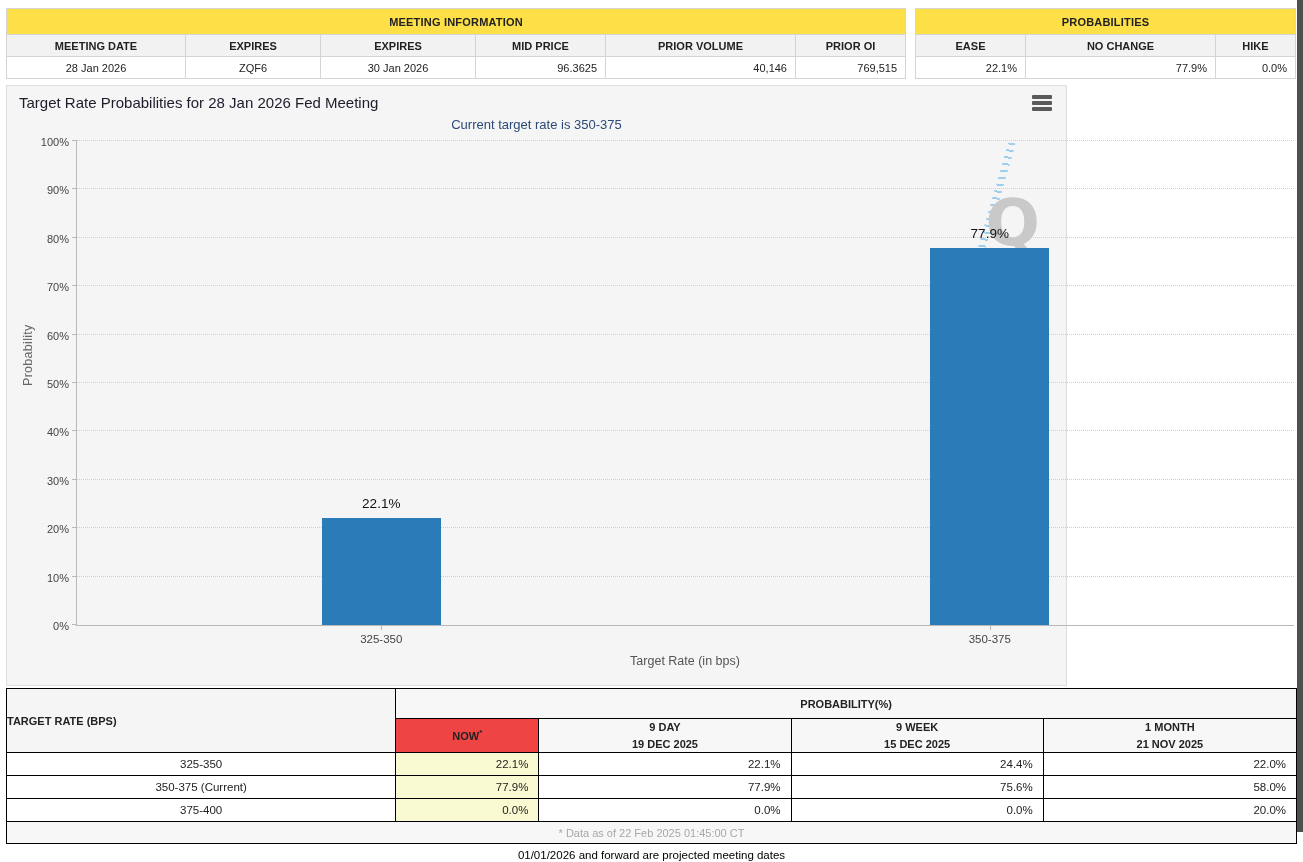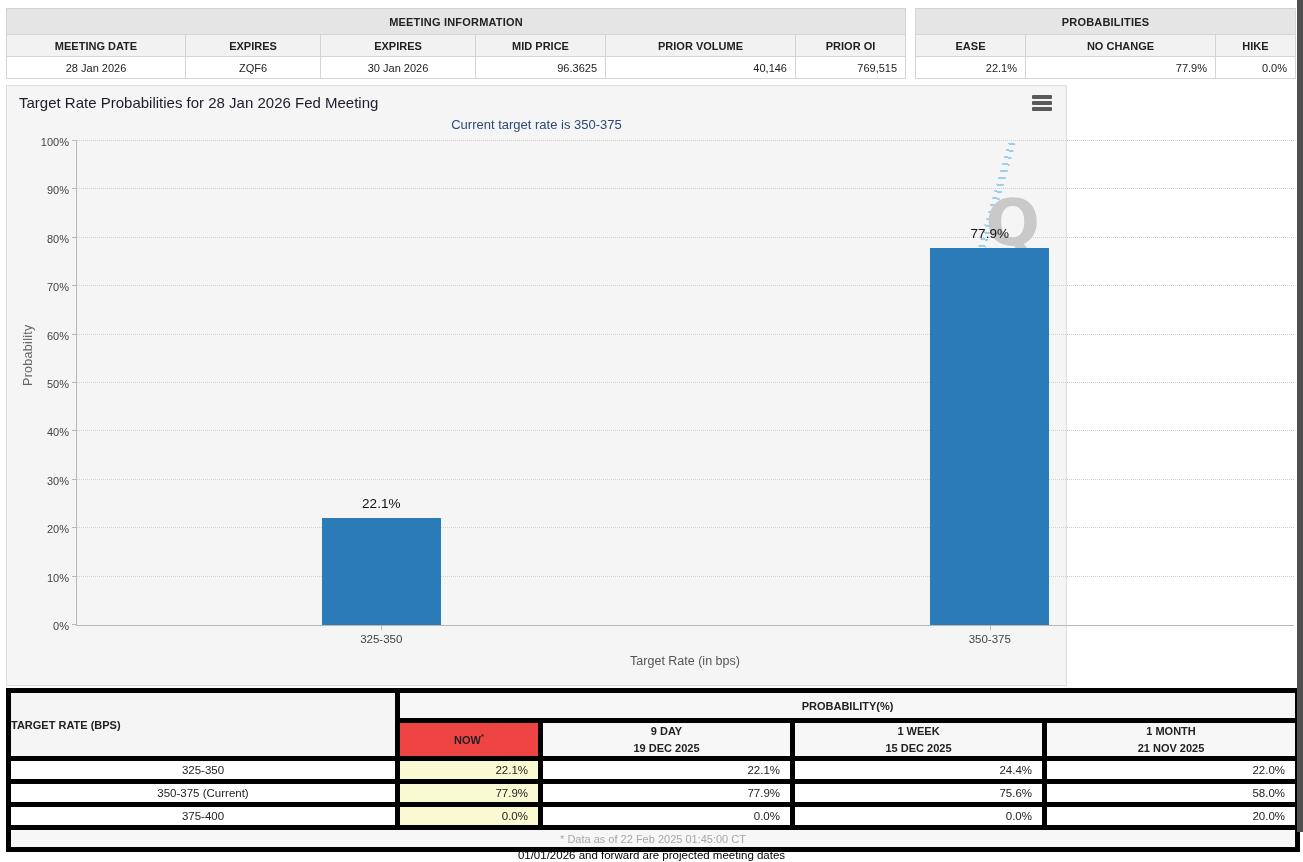--- a/index.html
+++ b/index.html
@@ -12,7 +12,7 @@
   table { border-collapse:collapse; table-layout:fixed; }
   .infotbl { position:absolute; border:1px solid #c9c9c9; background:#fff; }
   .infotbl td, .infotbl th { border:1px solid #d4d4d4; font-size:11px; overflow:hidden; white-space:nowrap; }
-  .sec-title { background:#e5e5e5; font-weight:bold; text-align:center; height:26px; letter-spacing:.2px; }
+  .sec-title { background:#fde047; font-weight:bold; text-align:center; height:26px; letter-spacing:.2px; }
   .colhead   { background:#f2f2f2; font-weight:bold; text-align:center; height:22px; }
   .val       { background:#fff; font-size:12px; height:22px; text-align:center; }
   .val.num   { text-align:right; padding-right:8px; }

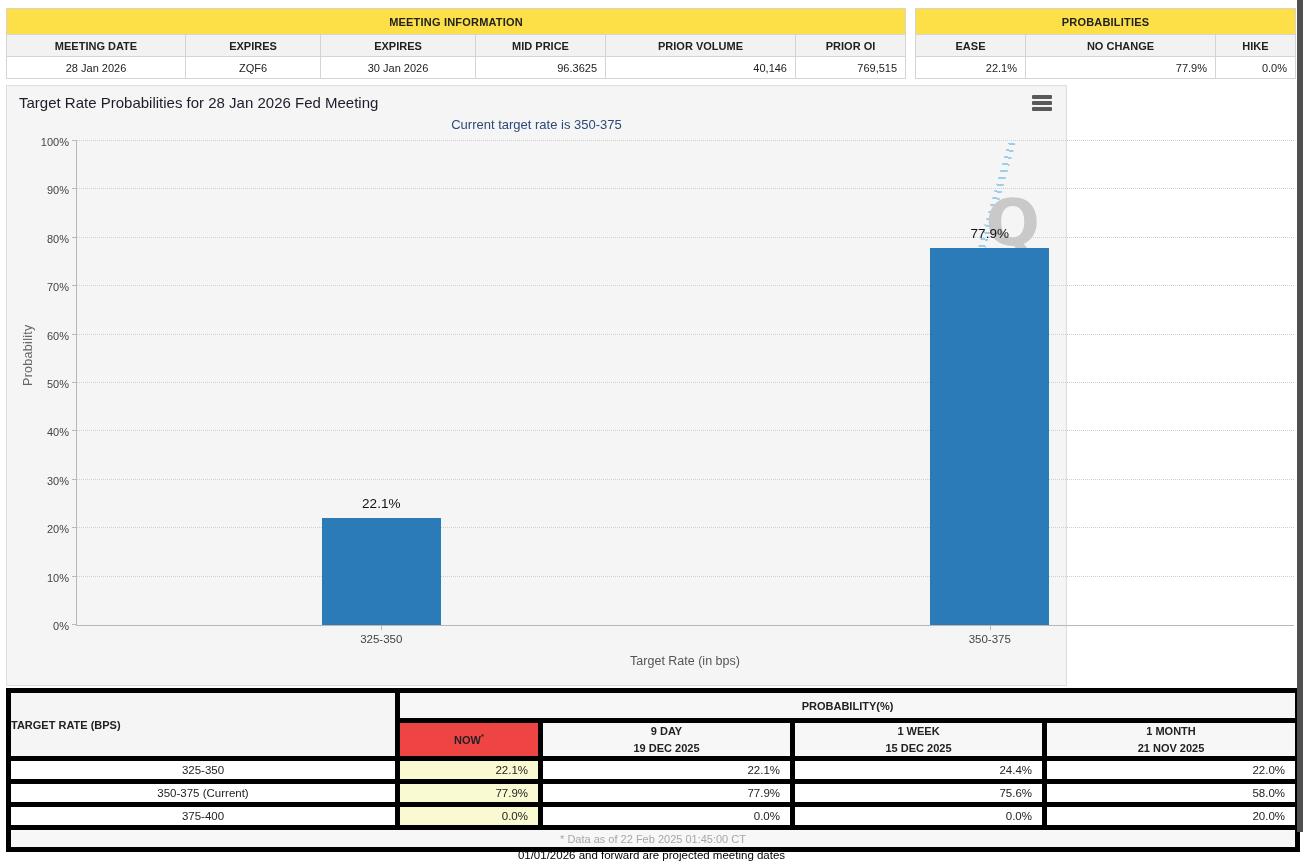--- a/index.html
+++ b/index.html
@@ -54,7 +54,7 @@
   
   .histwrap { position:absolute; top:688px; left:0; width:1291px; }
   .histtbl { width:1291px; border:1px solid #c9c9c9; }
-  .histtbl td, .histtbl th { border:5px solid #000000; font-size:11px; overflow:hidden; }
+  .histtbl td, .histtbl th { border:1px solid #000000; font-size:11px; overflow:hidden; }
   .histtbl .group { background:#f7f7f7; font-weight:bold; text-align:center; height:30px; }
   .histtbl .rate-head { background:#f5f5f5; font-weight:bold; text-align:left; }
   .histtbl .sub { background:#f7f7f7; font-weight:bold; text-align:center; height:34px; line-height:1.5; }

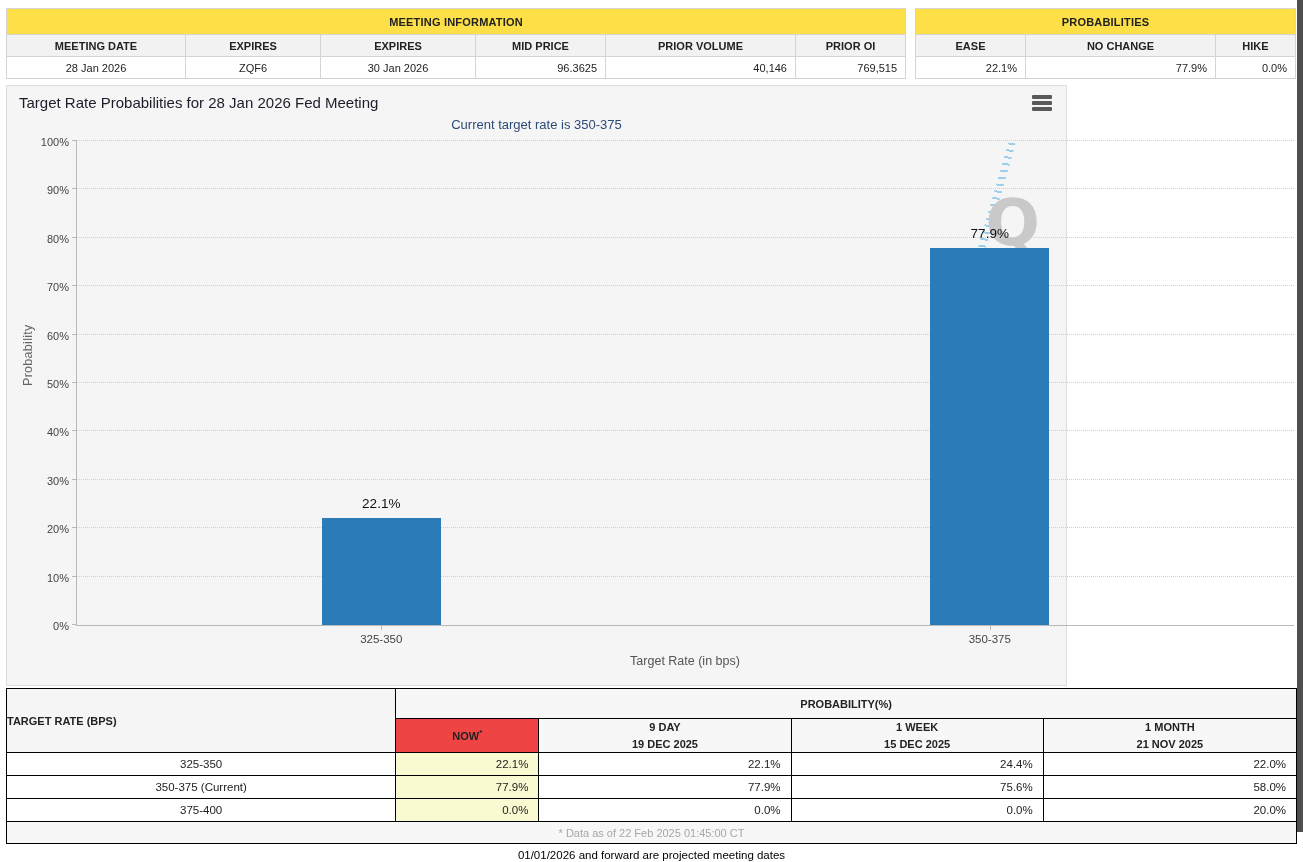--- a/index.html
+++ b/index.html
@@ -209,7 +209,7 @@
       <tr>
         <th class="sub now"><span>NOW</span><sup>*</sup></th>
         <th class="sub"><span>9 DAY</span><br><span>19 DEC 2025</span></th>
-        <th class="sub"><span>1 WEEK</span><br><span>15 DEC 2025</span></th>
+        <th class="sub"><span>9 WEEK</span><br><span>15 DEC 2025</span></th>
         <th class="sub"><span>1 MONTH</span><br><span>21 NOV 2025</span></th>
       </tr>
       <tr>

